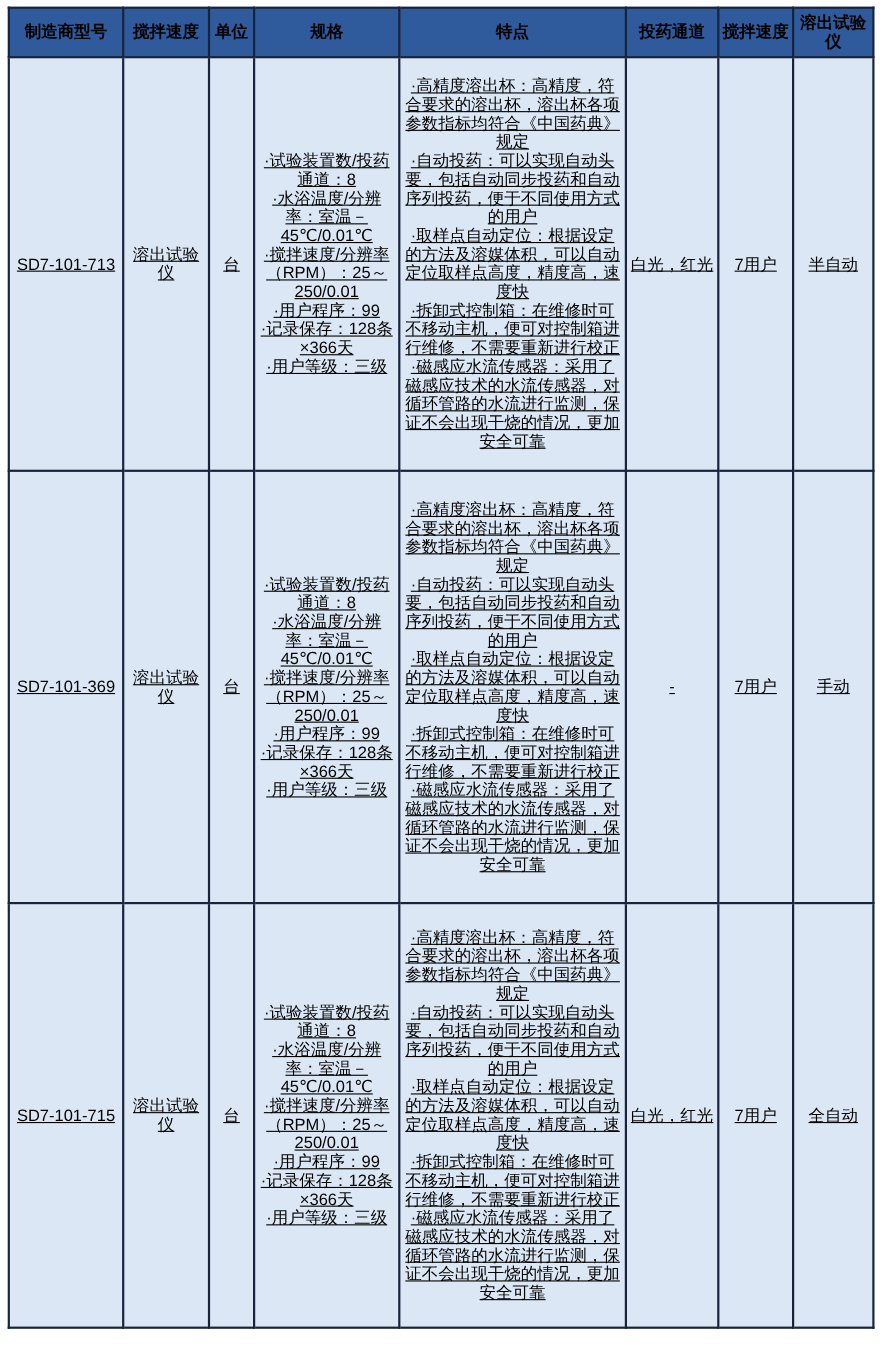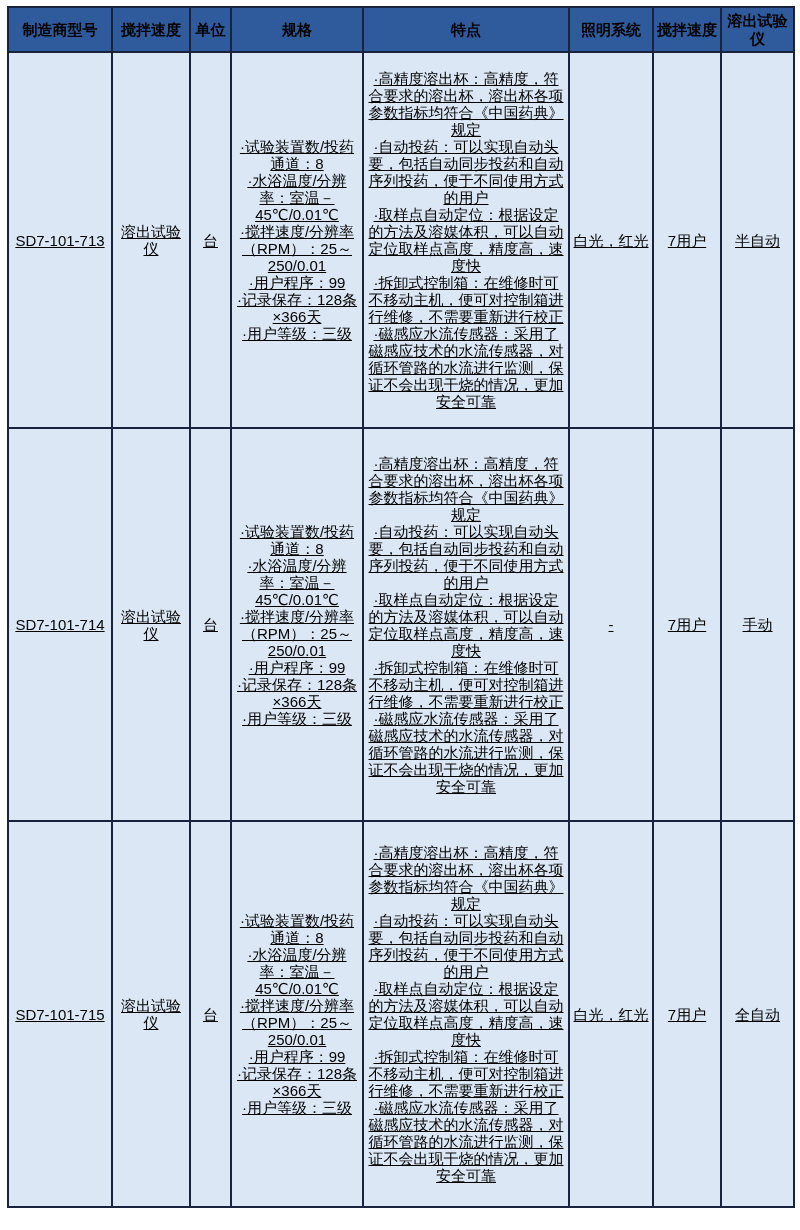--- a/index.html
+++ b/index.html
@@ -76,7 +76,7 @@
         <th>单位</th>
         <th>规格</th>
         <th>特点</th>
-        <th>照明系统</th>
+        <th>投药通道</th>
         <th>搅拌速度</th>
         <th>溶出试验仪</th>
       </tr>

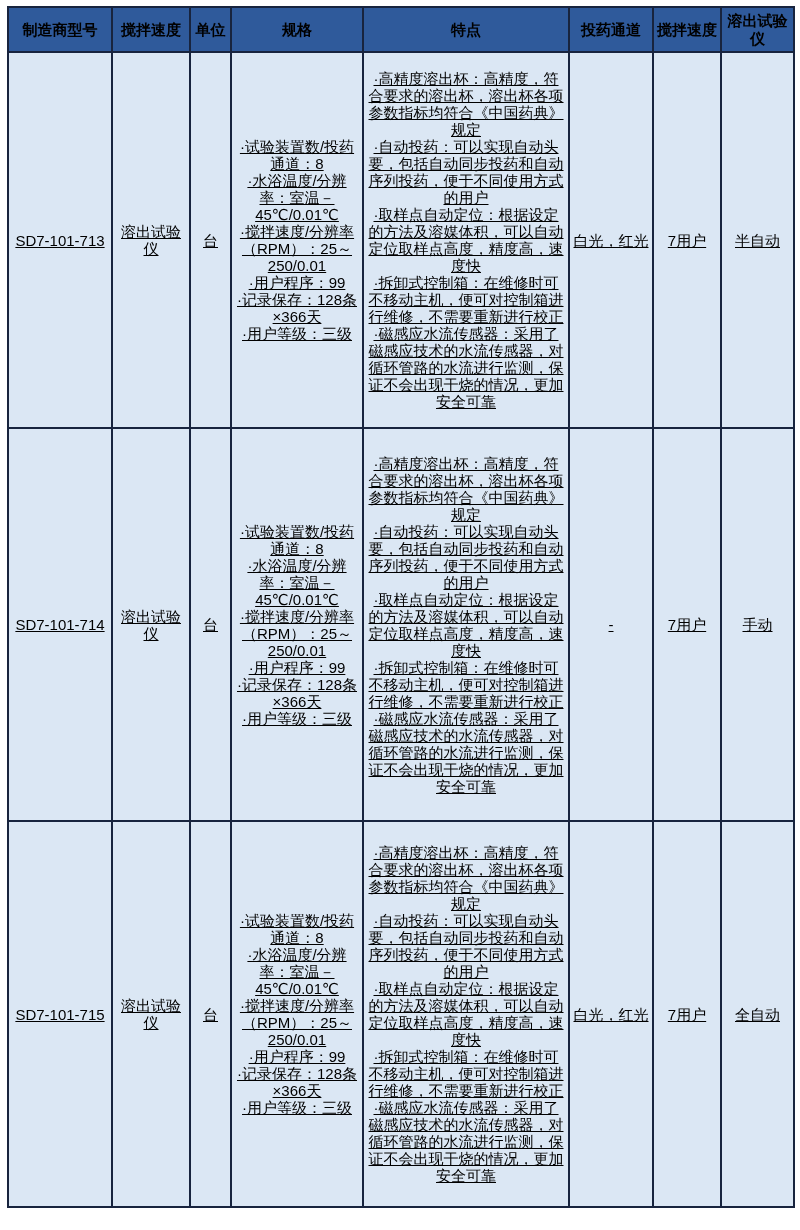--- a/index.html
+++ b/index.html
@@ -106,7 +106,7 @@
         <td>半自动</td>
       </tr>
       <tr class="row-2">
-        <td class="cell-model">SD7-101-714</td>
+        <td class="cell-model">SD7-101-369</td>
         <td>溶出试验仪</td>
         <td>台</td>
         <td>

